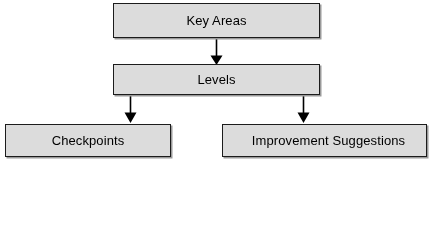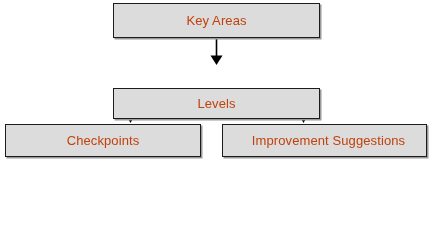--- a/index.html
+++ b/index.html
@@ -29,7 +29,7 @@
     display: flex;
     align-items: center;
     justify-content: center;
-    color: #c2410c;
+    color: #000000;
     font-size: 13px;
     line-height: 1;
     letter-spacing: 0.1px;

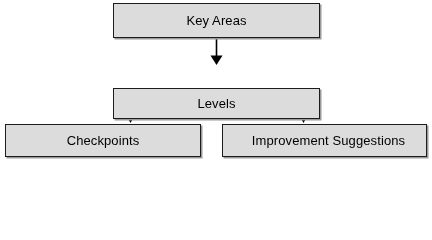--- a/index.html
+++ b/index.html
@@ -49,7 +49,6 @@
     top: 64px;
     width: 207px;
     height: 31px;
-    margin-top: 24px;
   }
   #node-checkpoints {
     left: 5px;

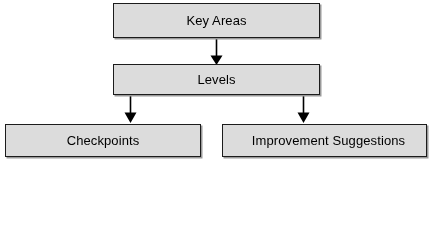--- a/index.html
+++ b/index.html
@@ -53,7 +53,7 @@
   #node-checkpoints {
     left: 5px;
     top: 124px;
-    width: 196px;
+    width: 166px;
     height: 33px;
   }
   #node-improvement {

